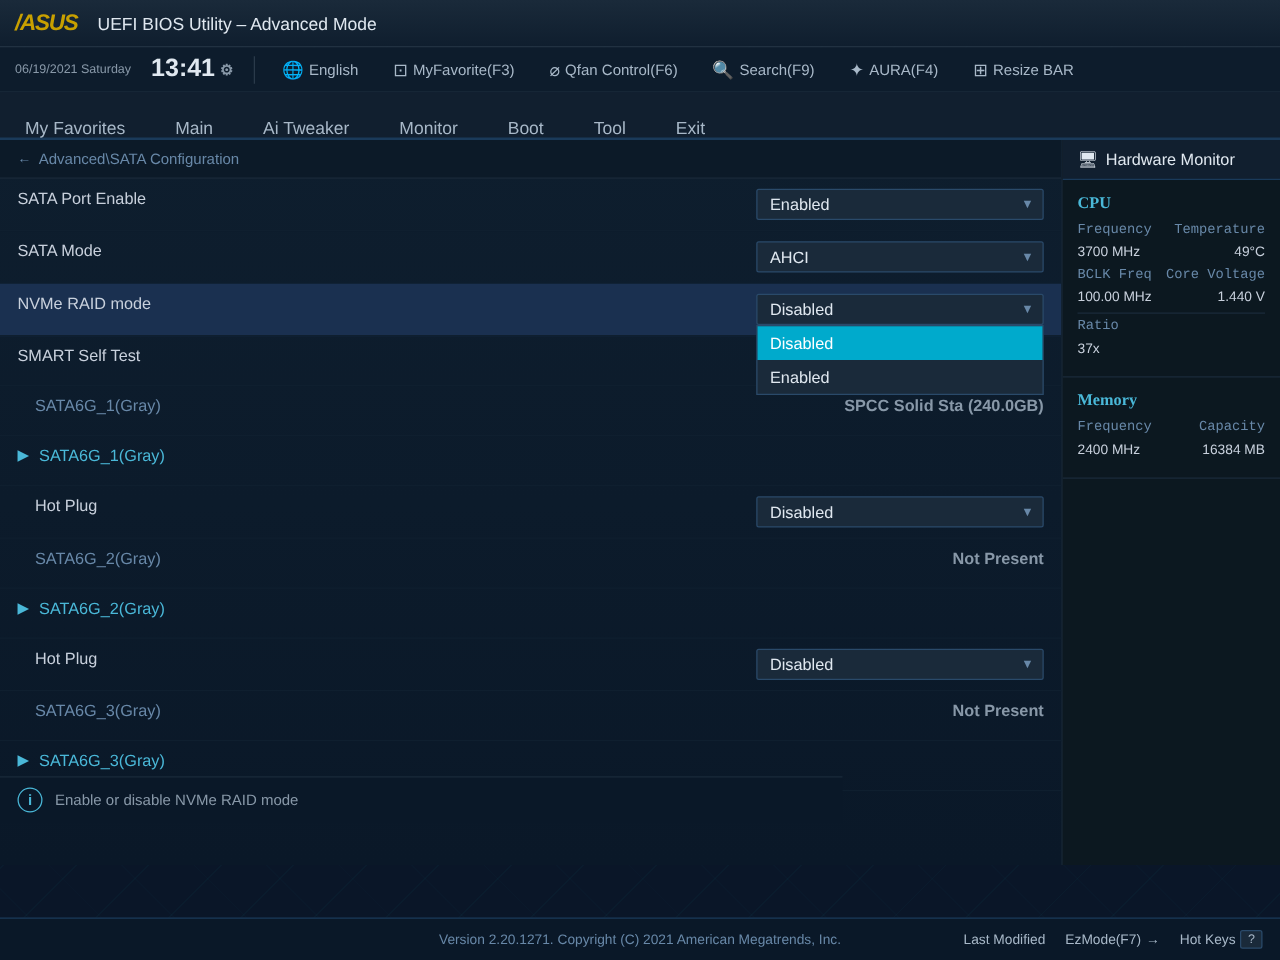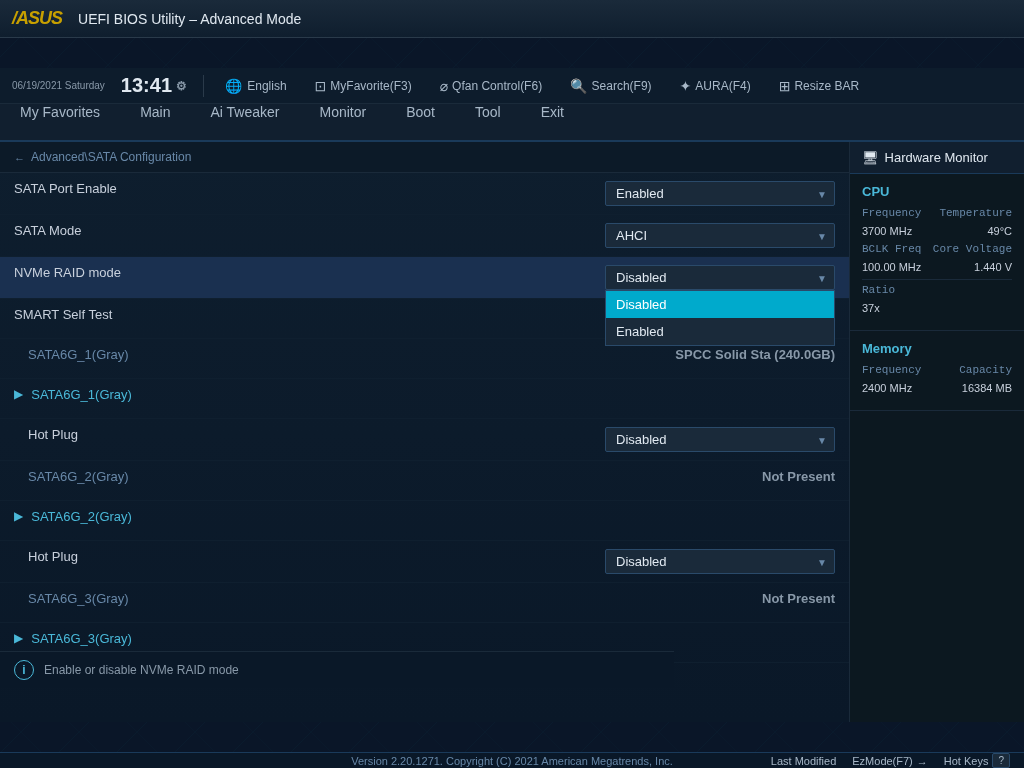--- a/index.html
+++ b/index.html
@@ -74,7 +74,6 @@
       position: relative;
       z-index: 10;
       border-bottom: 1px solid #1a2a3a;
-      margin-top: 30px;
     }
     .topbar-datetime {
       display: flex;

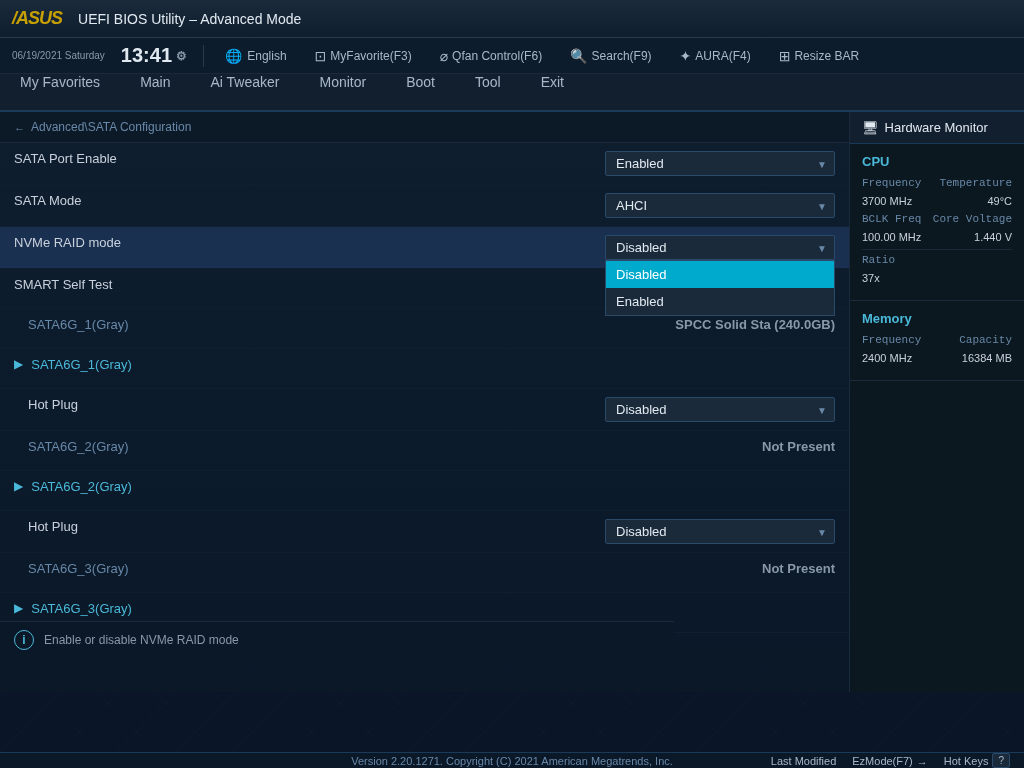--- a/index.html
+++ b/index.html
@@ -126,7 +126,7 @@
     .nav-item {
       padding: 0 20px;
       display: flex;
-      align-items: flex-start;
+      align-items: flex-end;
       font-size: 14px;
       color: #a8b8c8;
       cursor: pointer;

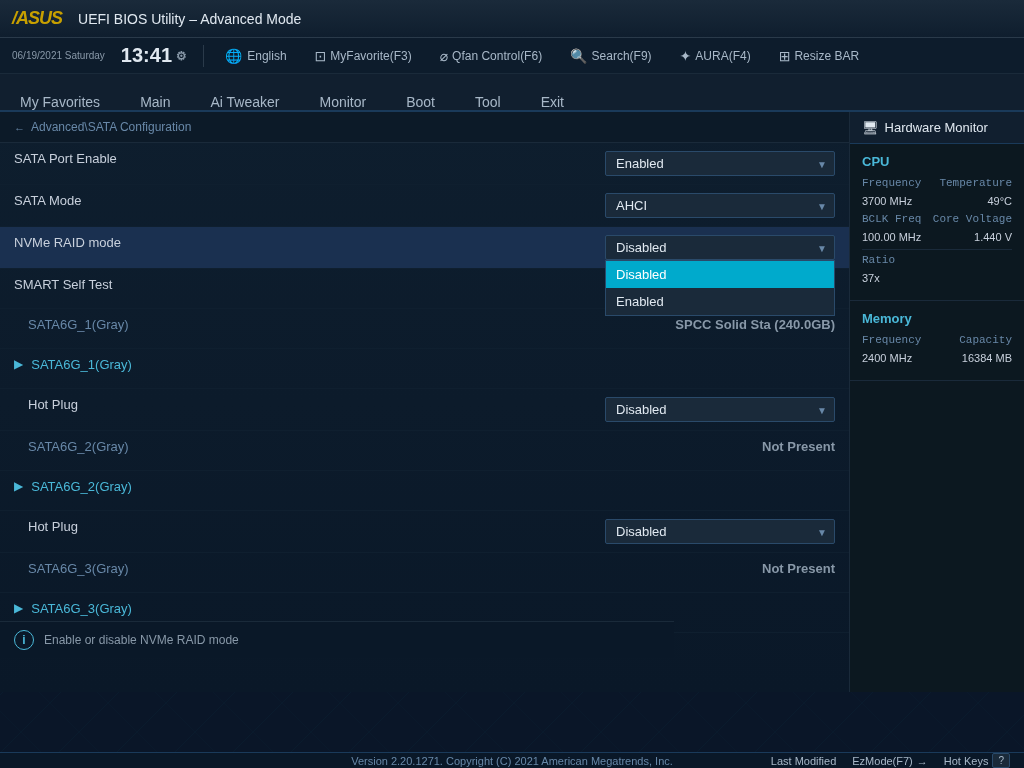--- a/index.html
+++ b/index.html
@@ -277,6 +277,7 @@
       color: #4ab8d8;
       margin-bottom: 8px;
       font-weight: 600;
+      font-family: Liberation Serif, serif;
     }
     .panel-row {
       display: flex;

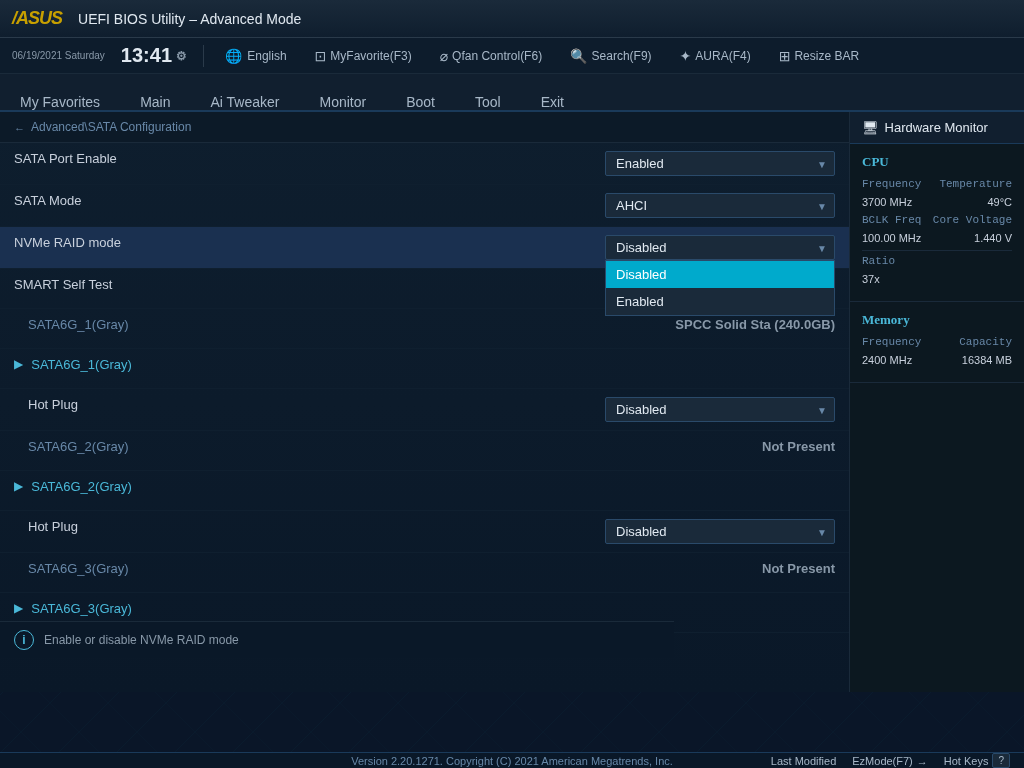--- a/index.html
+++ b/index.html
@@ -335,7 +335,7 @@
       bottom: 0;
       left: 0;
       right: 0;
-      height: 16px;
+      height: 34px;
       background: #0a1828;
       border-top: 1px solid #1a3a5a;
       display: flex;

